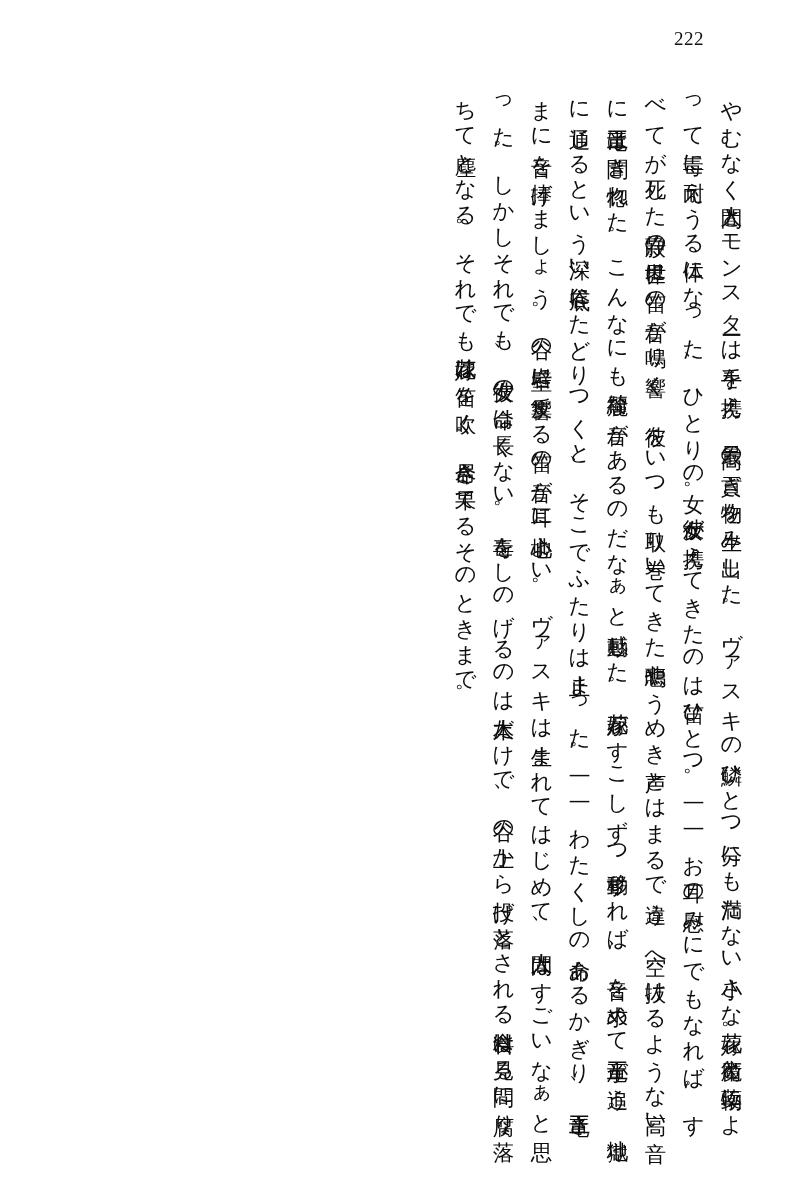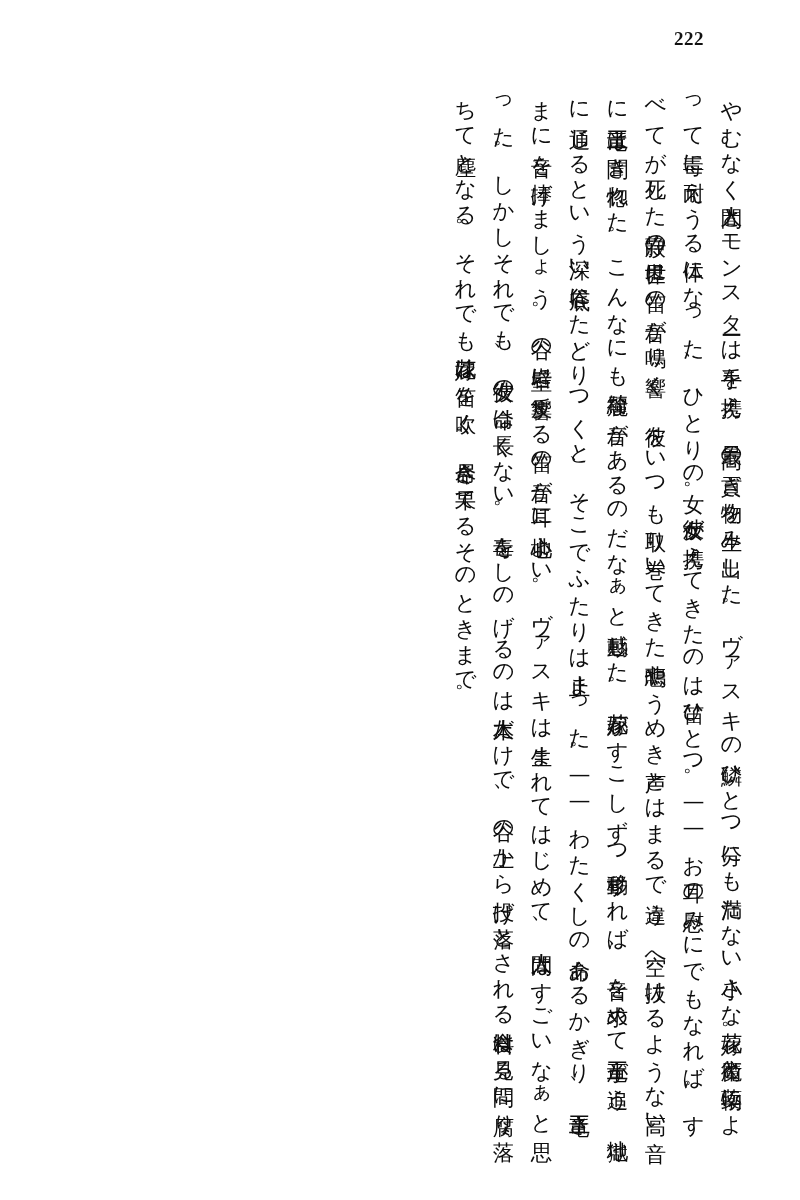--- a/index.html
+++ b/index.html
@@ -26,7 +26,7 @@
     top: 28px;
     right: 96px;
     font-size: 19px;
-    font-weight: bold;
+    font-weight: normal;
     font-family: "Liberation Serif", "DejaVu Serif", serif;
     letter-spacing: 0.5px;
     color: #111111;

